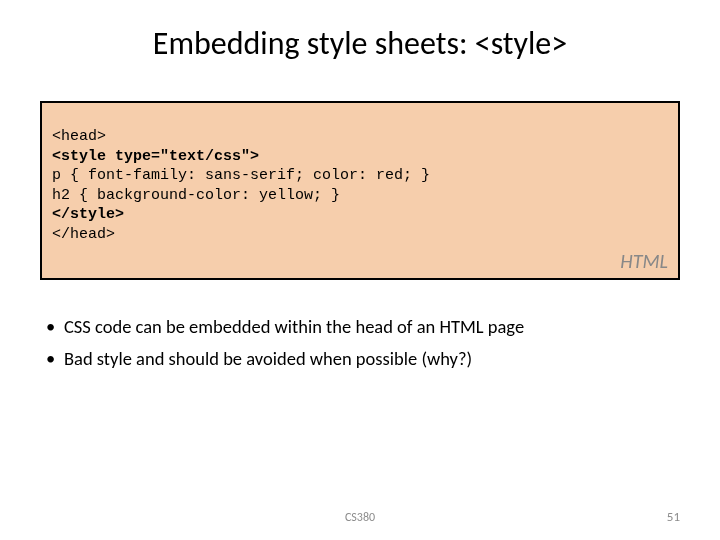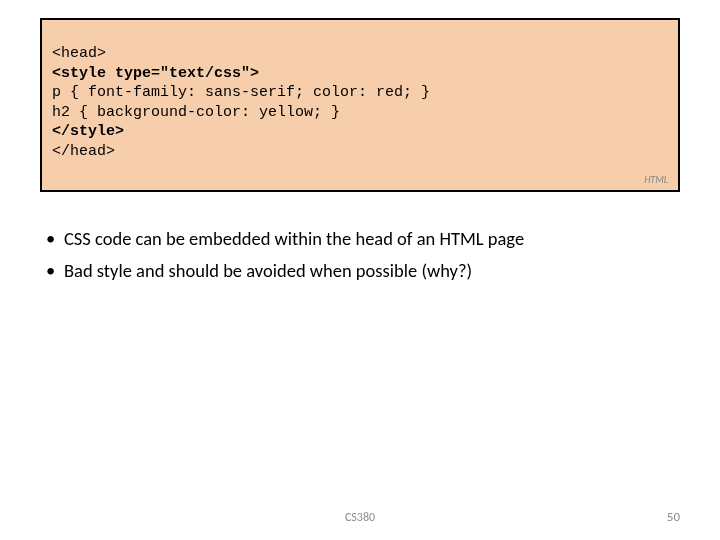--- a/index.html
+++ b/index.html
@@ -83,6 +83,7 @@
 
 <div class="slide">
 
+  <h1 class="title">Embedding style sheets: &lt;style&gt;</h1>
 
   <div class="code-box">
     <div class="code-line">&lt;head&gt;</div>

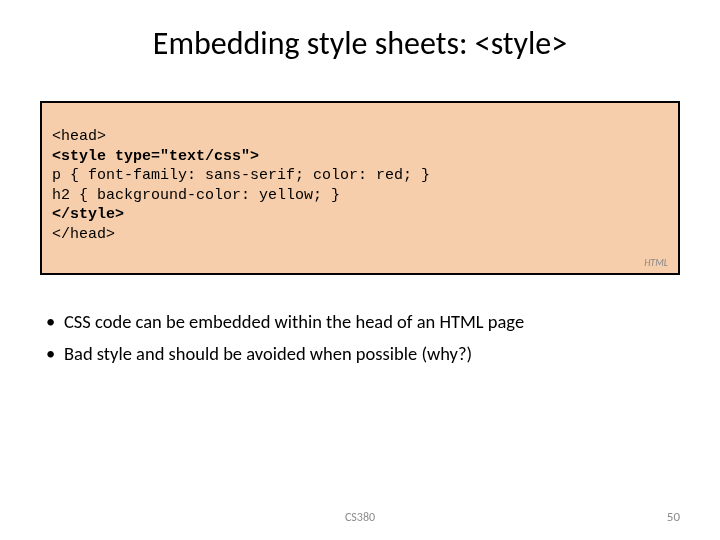--- a/index.html
+++ b/index.html
@@ -40,8 +40,8 @@
     font-style: italic;
     font-family: Calibri, Arial, sans-serif;
     color: #888;
-    font-size: 10px;
-    margin-top: 12px;
+    font-size: 20px;
+    margin-top: 4px;
   }
   .bullets {
     margin-top: 33px;

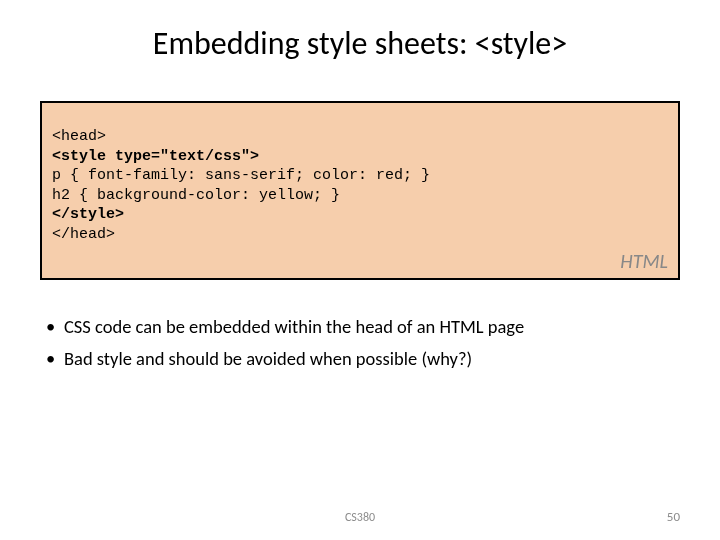--- a/index.html
+++ b/index.html
@@ -101,7 +101,7 @@
   </ul>
 
   <div class="footer-left">CS380</div>
-  <div class="footer-right">50</div>
+  <div class="footer-right">51</div>
 
 </div>
 

